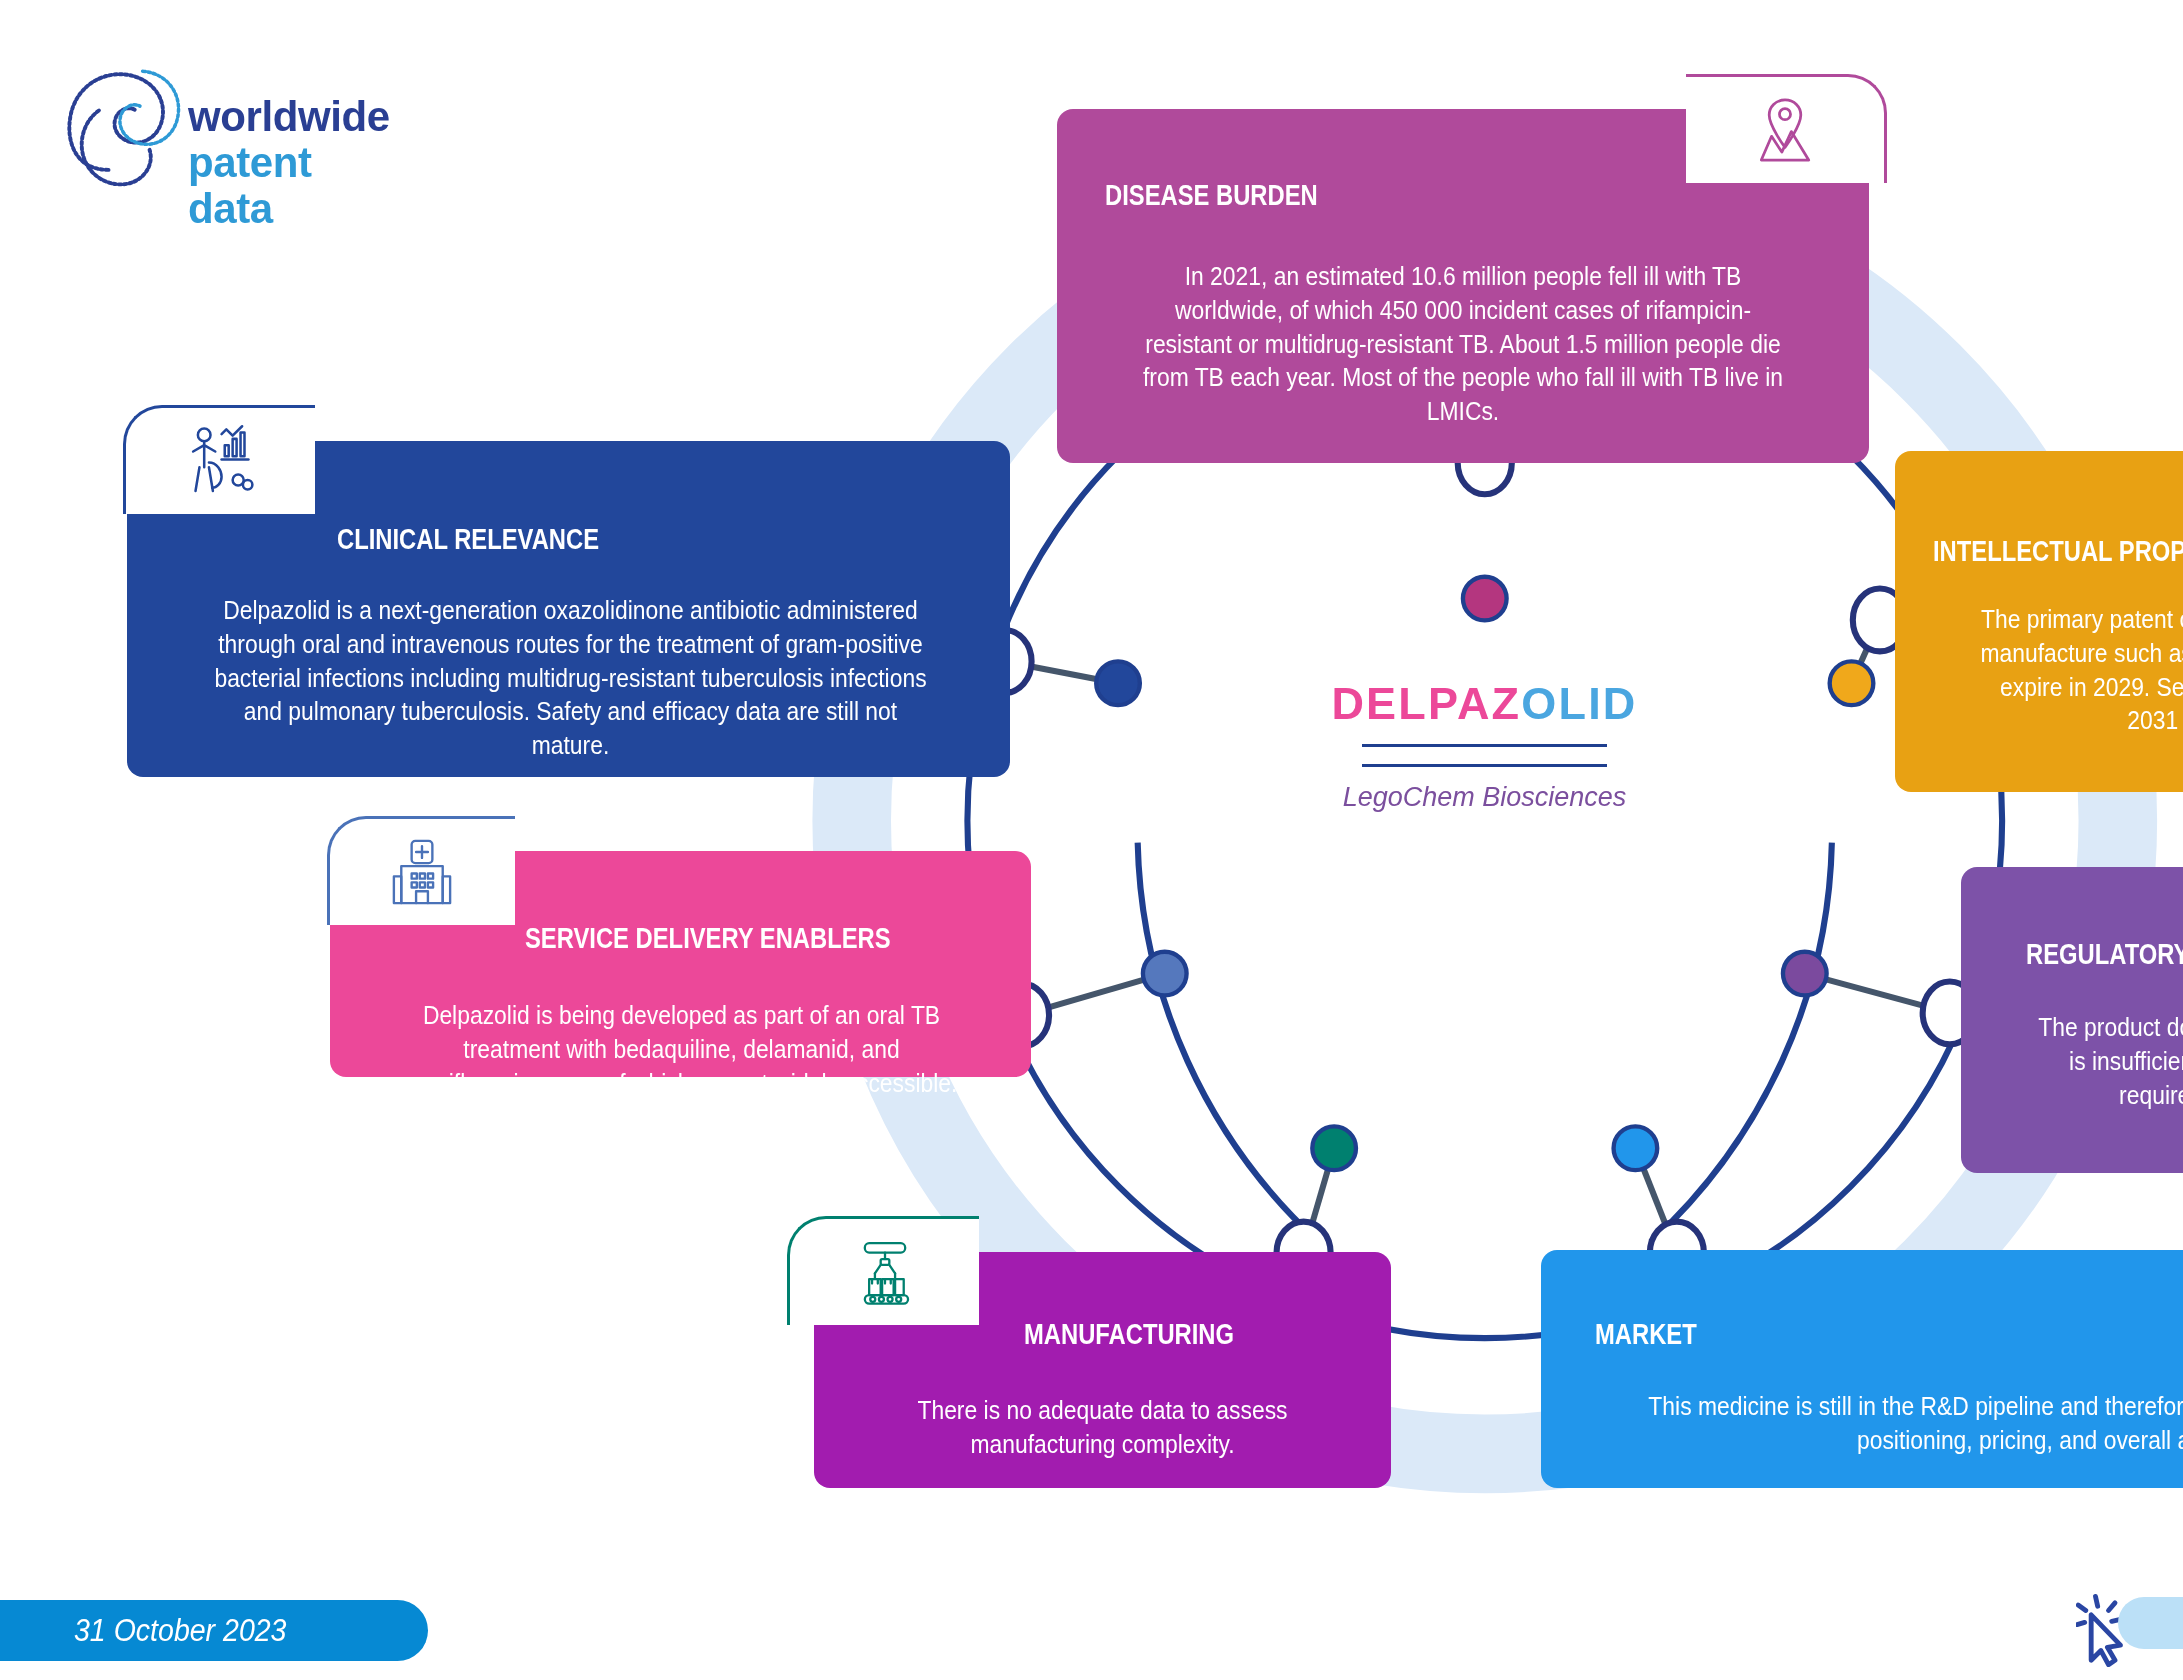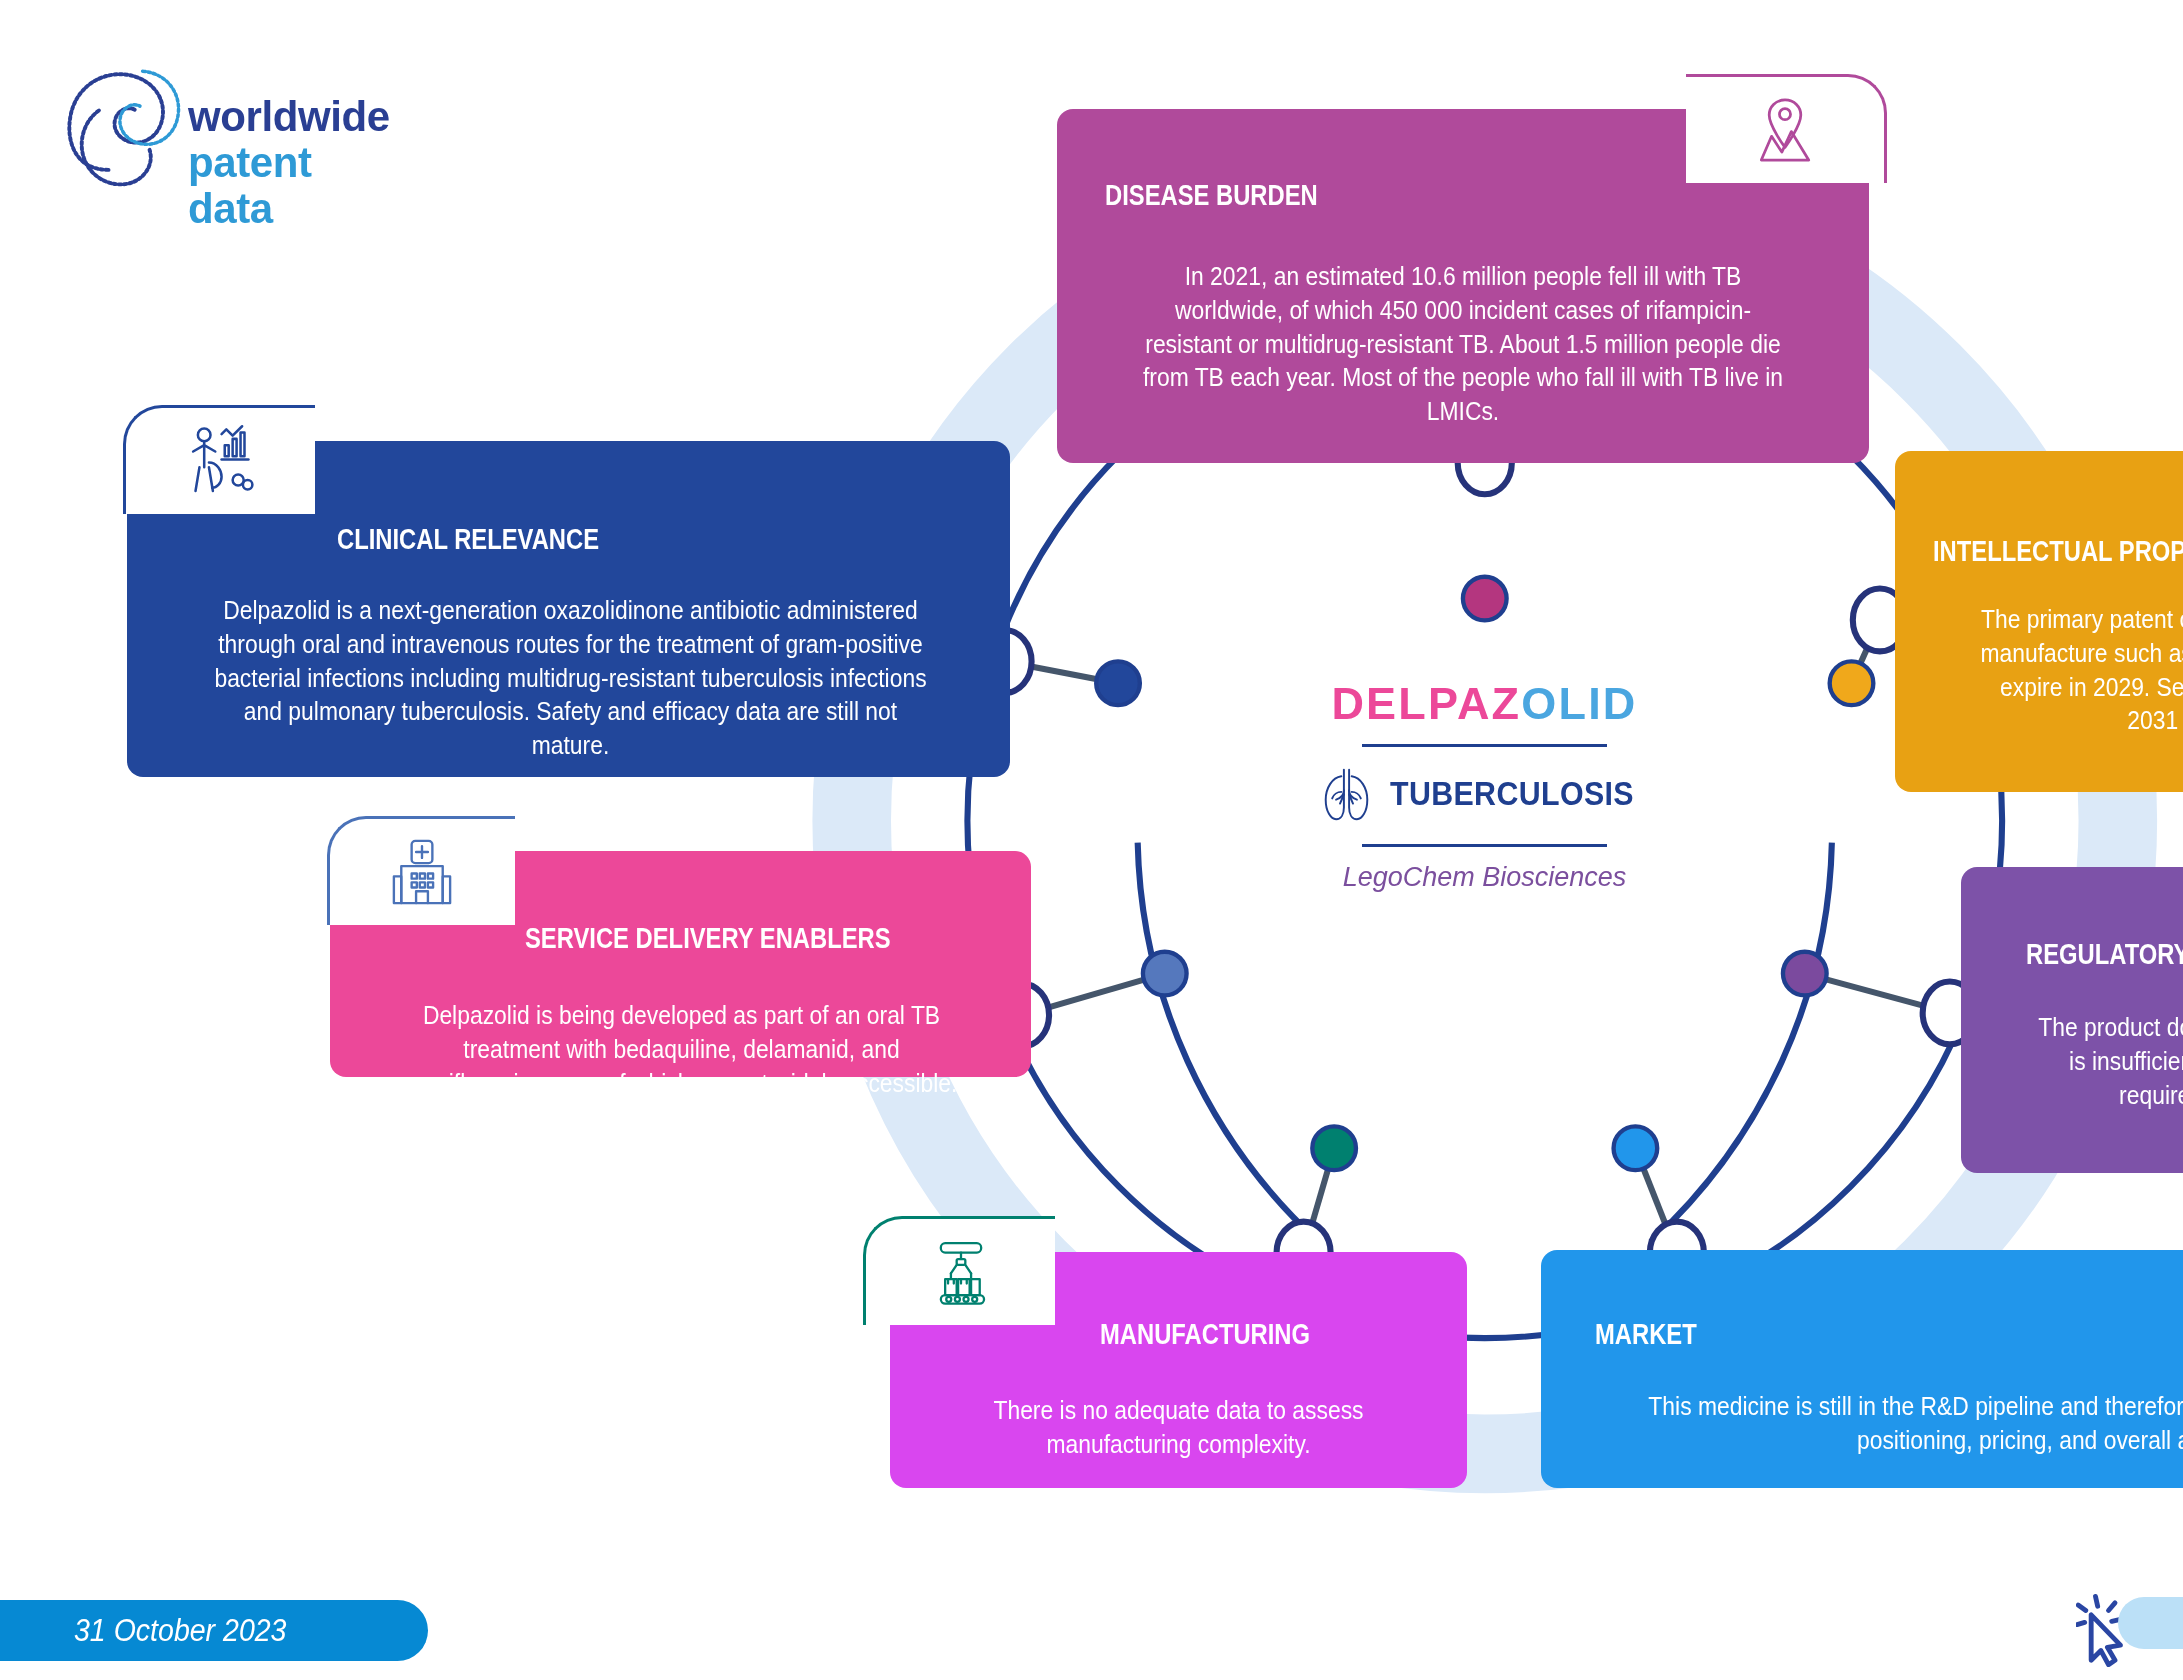--- a/index.html
+++ b/index.html
@@ -130,23 +130,6 @@
     <i id="dn-dark" style="color: #ec4899;">DELPAZ</i><i id="dn-light" style="color: rgb(74, 166, 224);">OLID</i>
   </div>
   <div class="sep"></div>
-  <div id="disease-row">
-    <svg width="65" height="65" viewBox="0 0 100 100">
-      <g fill="none" stroke="#1f3f8f" stroke-width="3" stroke-linecap="round" stroke-linejoin="round">
-        <path d="M46 12 L46 44"></path>
-          <path d="M54 12 L54 44"></path>
-        <path d="M46 44 C46 52 40 56 34 58"></path>
-        <path d="M54 44 C54 52 60 56 66 58"></path>
-        <path d="M42 46 C36 46 30 50 28 56"></path>
-        <path d="M58 46 C64 46 70 50 72 56"></path>
-        <path d="M46 50 L40 64"></path>
-          <path d="M54 50 L60 64"></path>
-        <path d="M42 22 C28 24 18 40 18 58 C18 76 26 88 34 88 C42 88 46 80 46 70 L46 44"></path>
-        <path d="M58 22 C72 24 82 40 82 58 C82 76 74 88 66 88 C58 88 54 80 54 70 L54 44"></path>
-      </g>
-    </svg>
-    <div class="dname">TUBERCULOSIS</div>
-  </div>
   <div class="sep"></div>
   <div id="company">LegoChem Biosciences</div>
 </div>

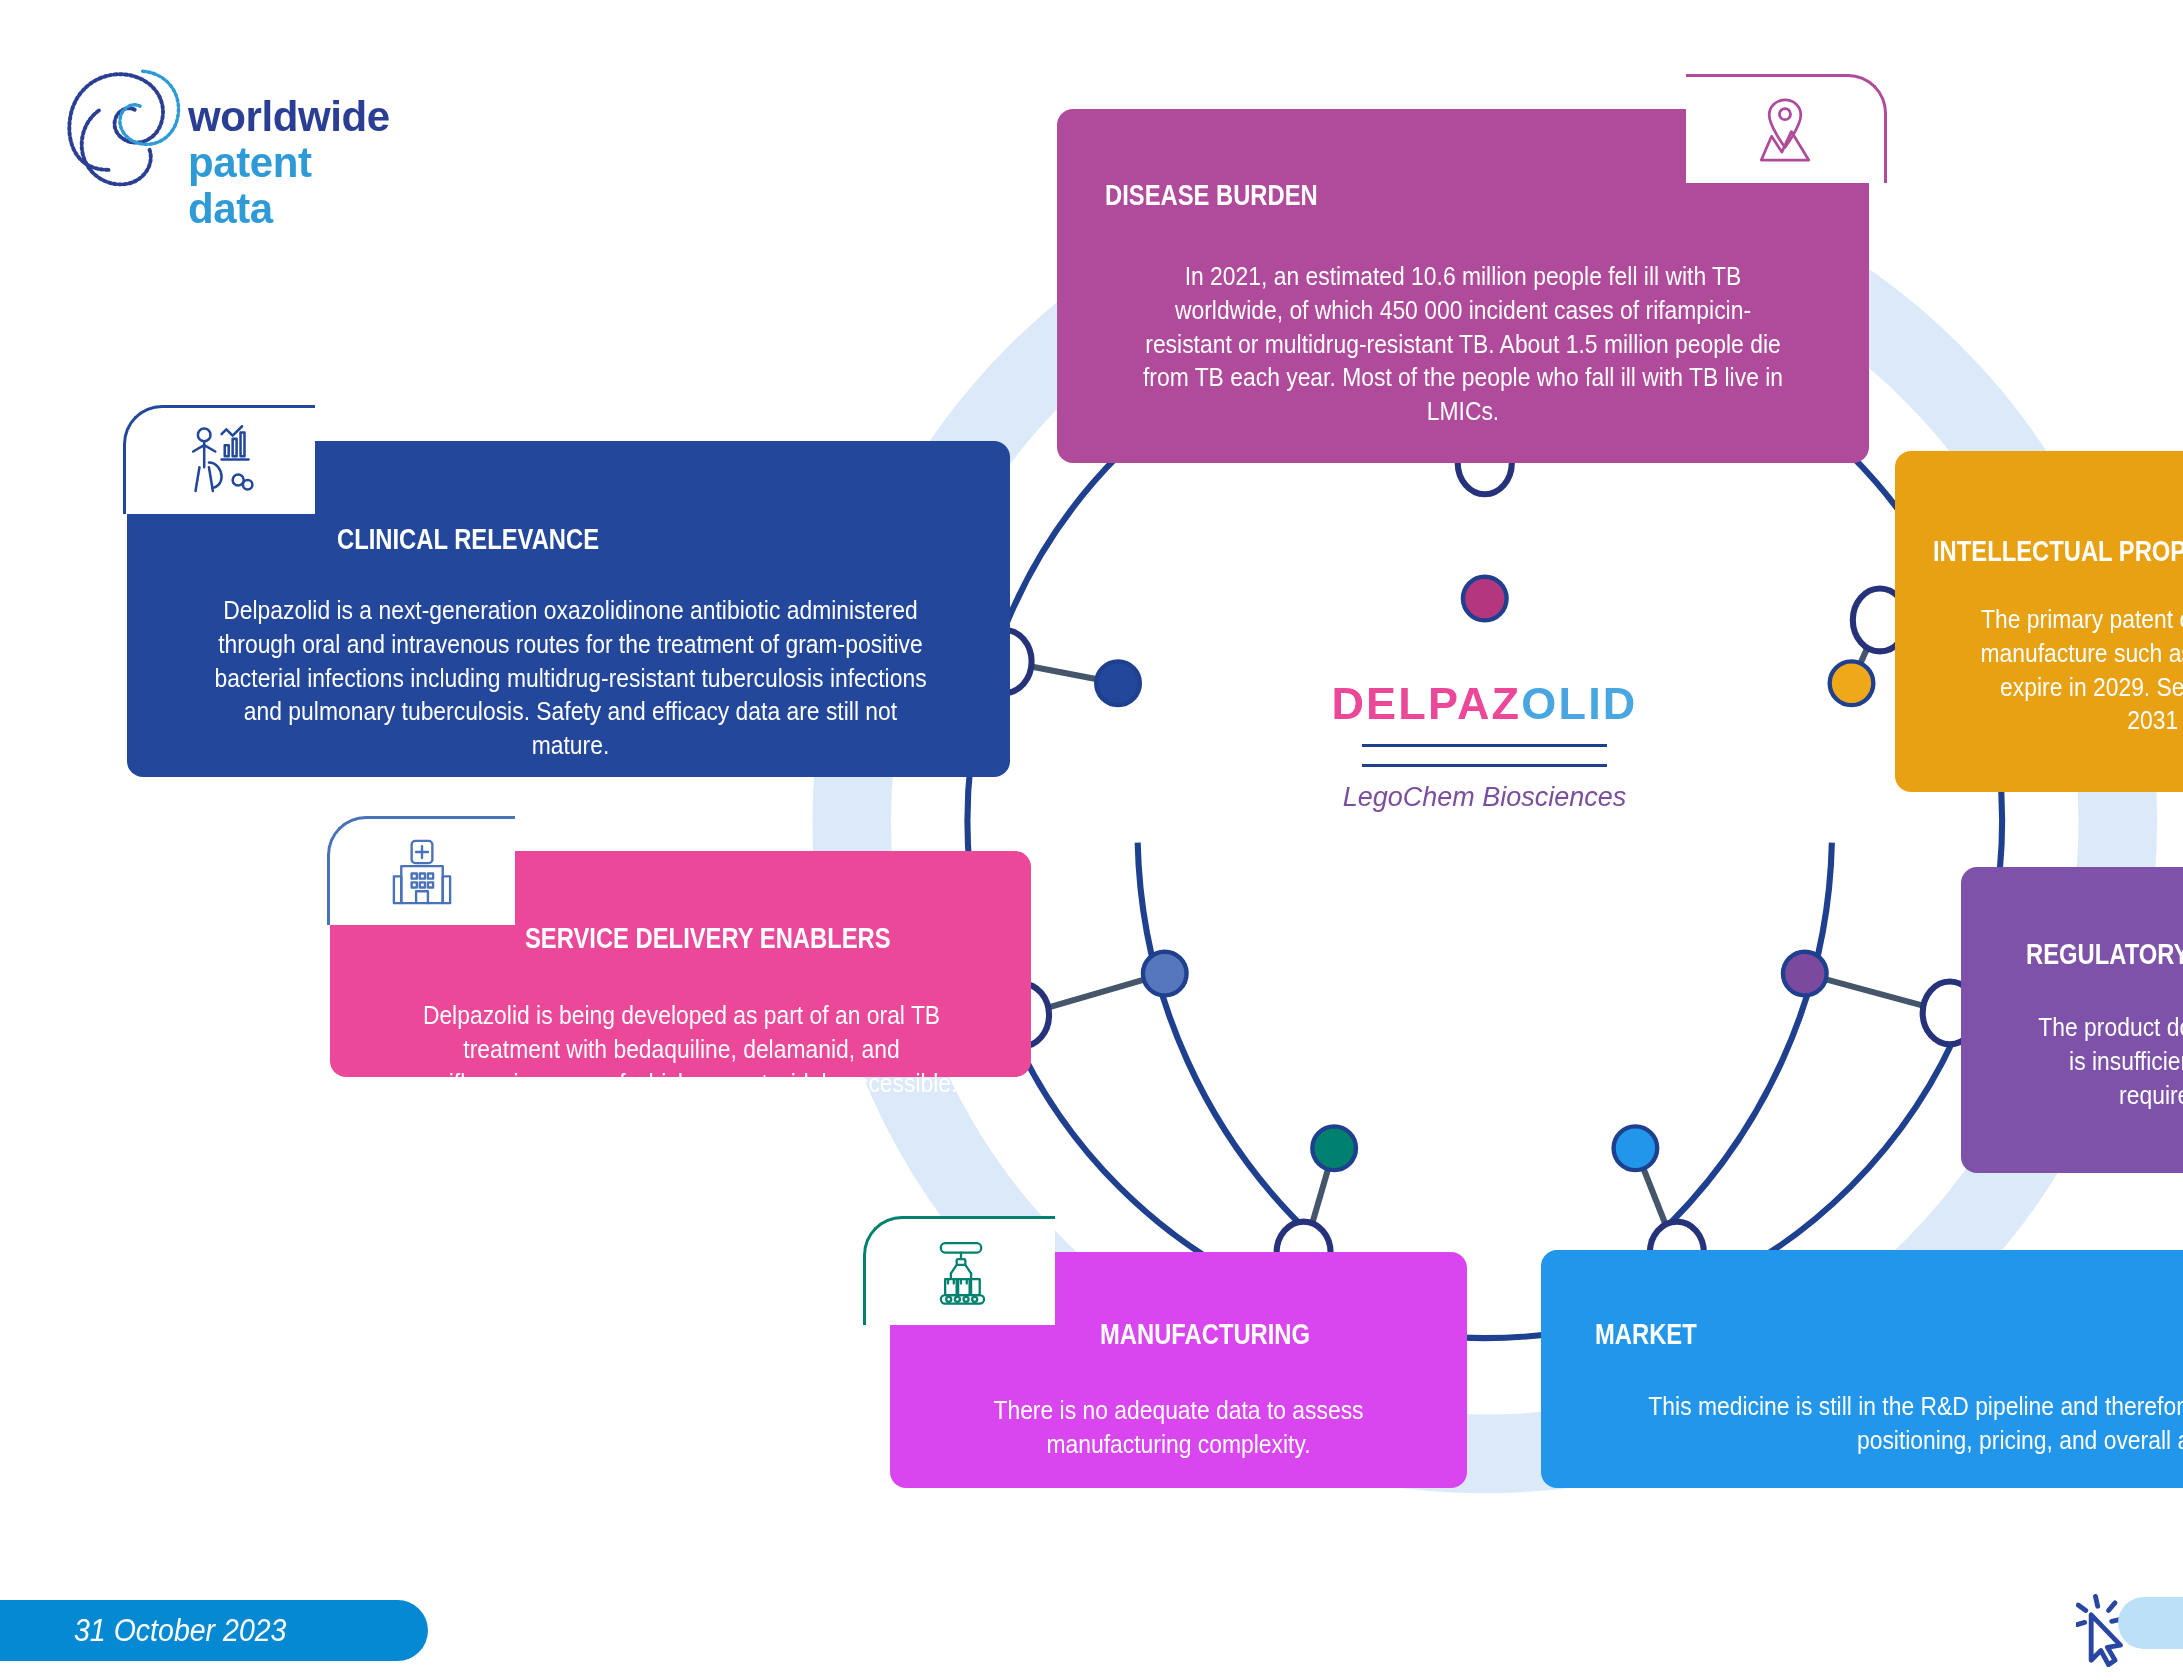--- a/index.html
+++ b/index.html
@@ -205,7 +205,7 @@
   <div class="bd" style="position:absolute;left:31px;top:144px;width:707px;text-align:center;">The product does not have regulatory approval yet and there is insufficient data to determine bioequivalence studies requirements or the likelihood of a biowaiver.</div>
 </div>
 
-<div class="abs card" id="card-mf" style="left:890px;top:1252px;width:577px;height:236px;background:#d946ef;">
+<div class="abs card" id="card-mf" style="left:814px;top:1252px;width:577px;height:236px;background:#a21caf;">
   <div class="notch" style="left:-27px;top:-36px;width:192px;height:109px;border-radius:39px 0 0 0;border:3.5px solid #00806f;border-right:none;border-bottom:none;">
     <svg width="72" height="72" viewBox="0 0 100 100">
       <g fill="none" stroke="#00806f" stroke-width="3.2" stroke-linecap="round" stroke-linejoin="round">

